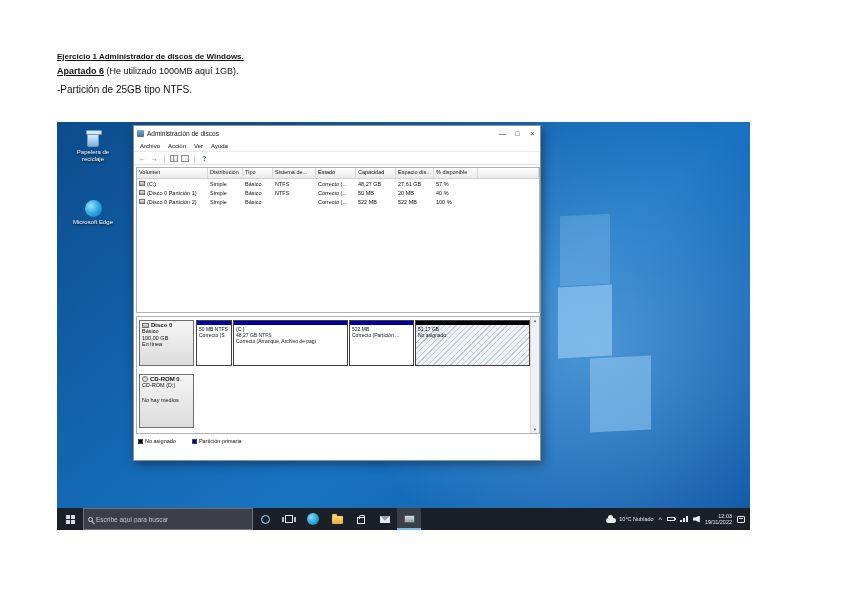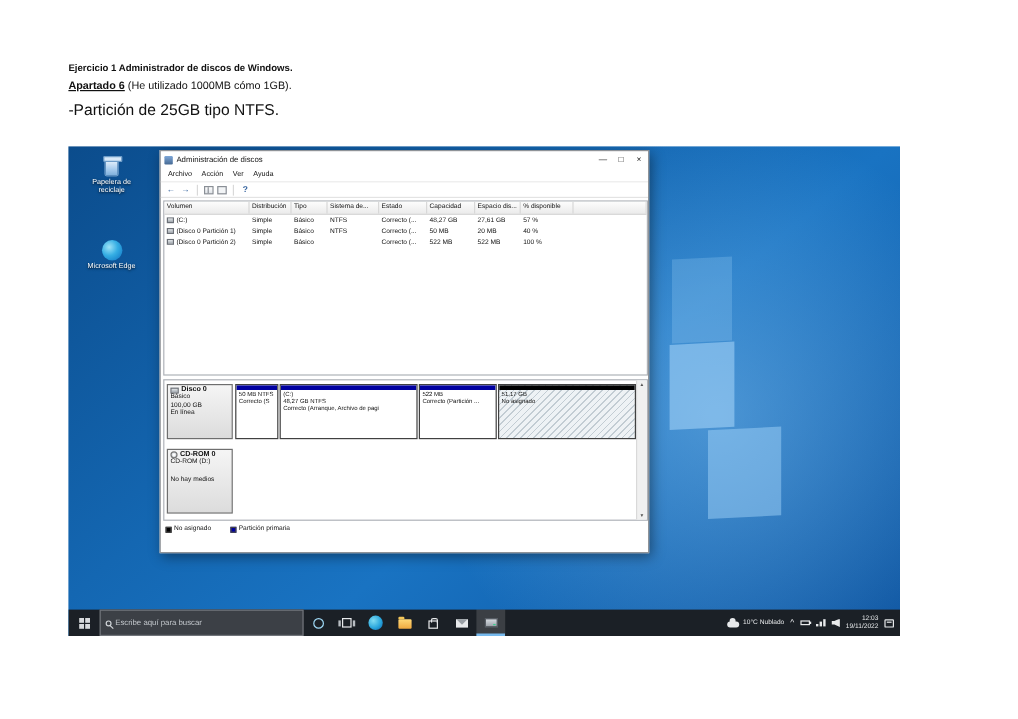--- a/index.html
+++ b/index.html
@@ -8,7 +8,7 @@
 
   
   .doc-text { position:absolute; left:57px; top:52px; color:#111; }
-  .doc-line1 { font-size:8px; font-weight:bold; }
+  .doc-line1 { font-size:8px; font-weight:bold;text-decoration:underline; }
   .doc-line2 { font-size:9px; margin-top:5px; }
   .doc-line2 .bu { font-weight:bold; text-decoration:underline; }
   .doc-line3 { font-size:13px; margin-top:8px; }

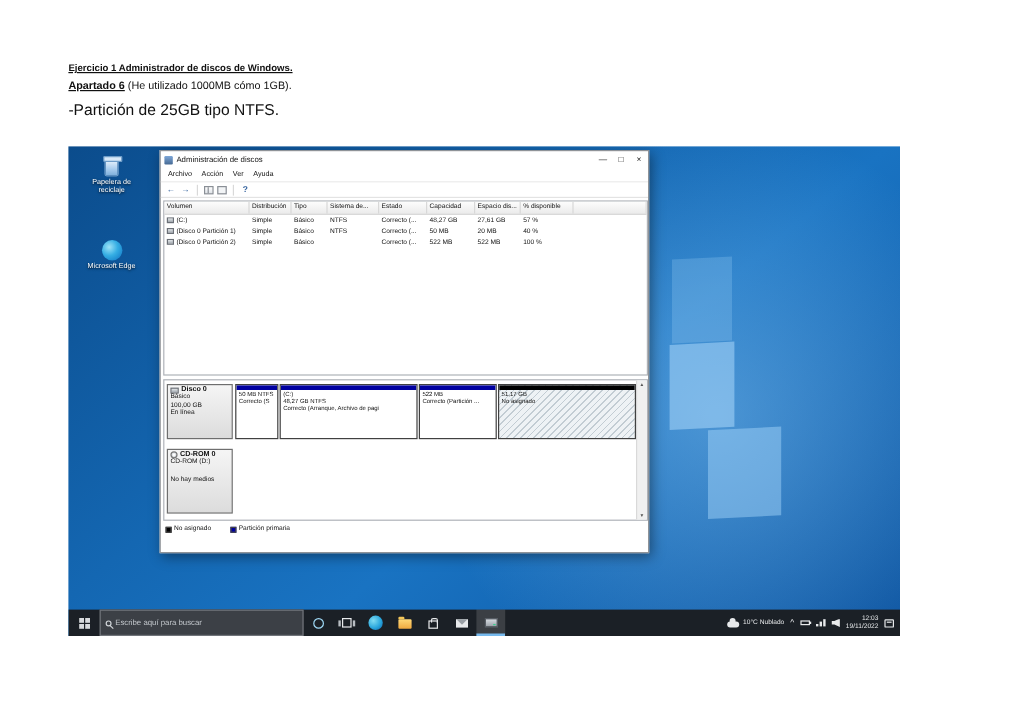--- a/index.html
+++ b/index.html
@@ -137,7 +137,7 @@
   <div class="doc-text">
     <div class="doc-line1">Ejercicio 1 Administrador de discos de Windows.</div>
     <div class="doc-line2">
-      <span class="bu">Apartado 6</span><span> (He utilizado 1000MB cómo 1GB).</span>
+      <span class="bu">Apartado 6</span><span> (He utilizado 1000MB aquí 1GB).</span>
     </div>
     <div class="doc-line3">-Partición de 25GB tipo NTFS.</div>
   </div>

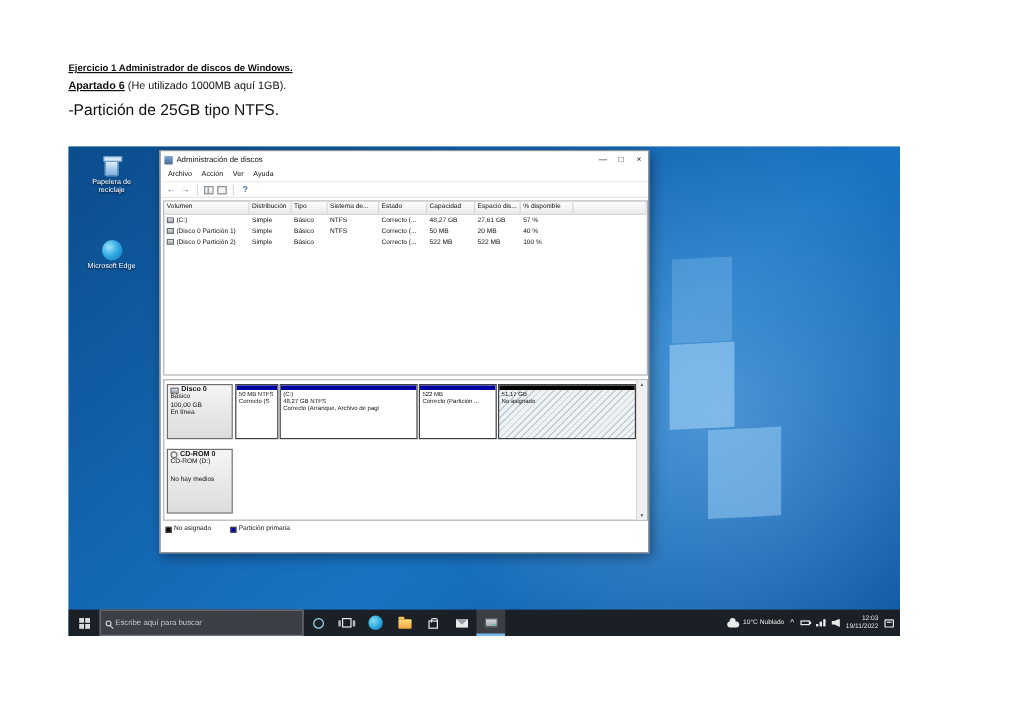--- a/index.html
+++ b/index.html
@@ -11,7 +11,7 @@
   .doc-line1 { font-size:8px; font-weight:bold;text-decoration:underline; }
   .doc-line2 { font-size:9px; margin-top:5px; }
   .doc-line2 .bu { font-weight:bold; text-decoration:underline; }
-  .doc-line3 { font-size:13px; margin-top:8px; }
+  .doc-line3 { font-size:10px; margin-top:8px; }
 
   
   #desktop { position:absolute; left:57px; top:122px; width:693px; height:408px; overflow:hidden;

